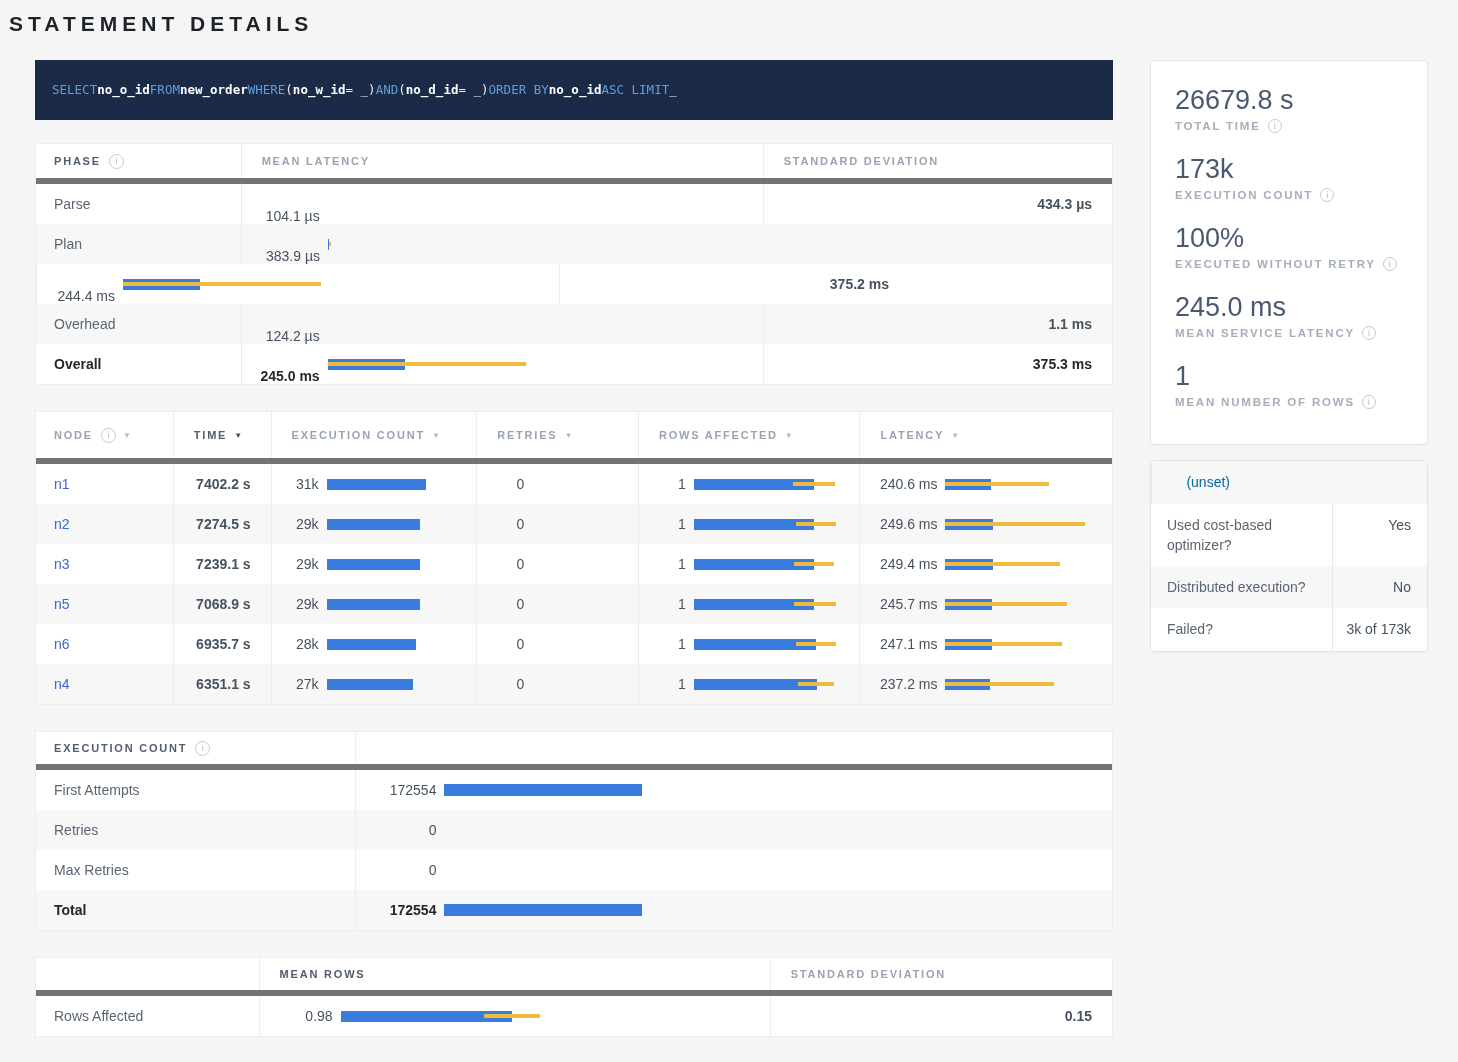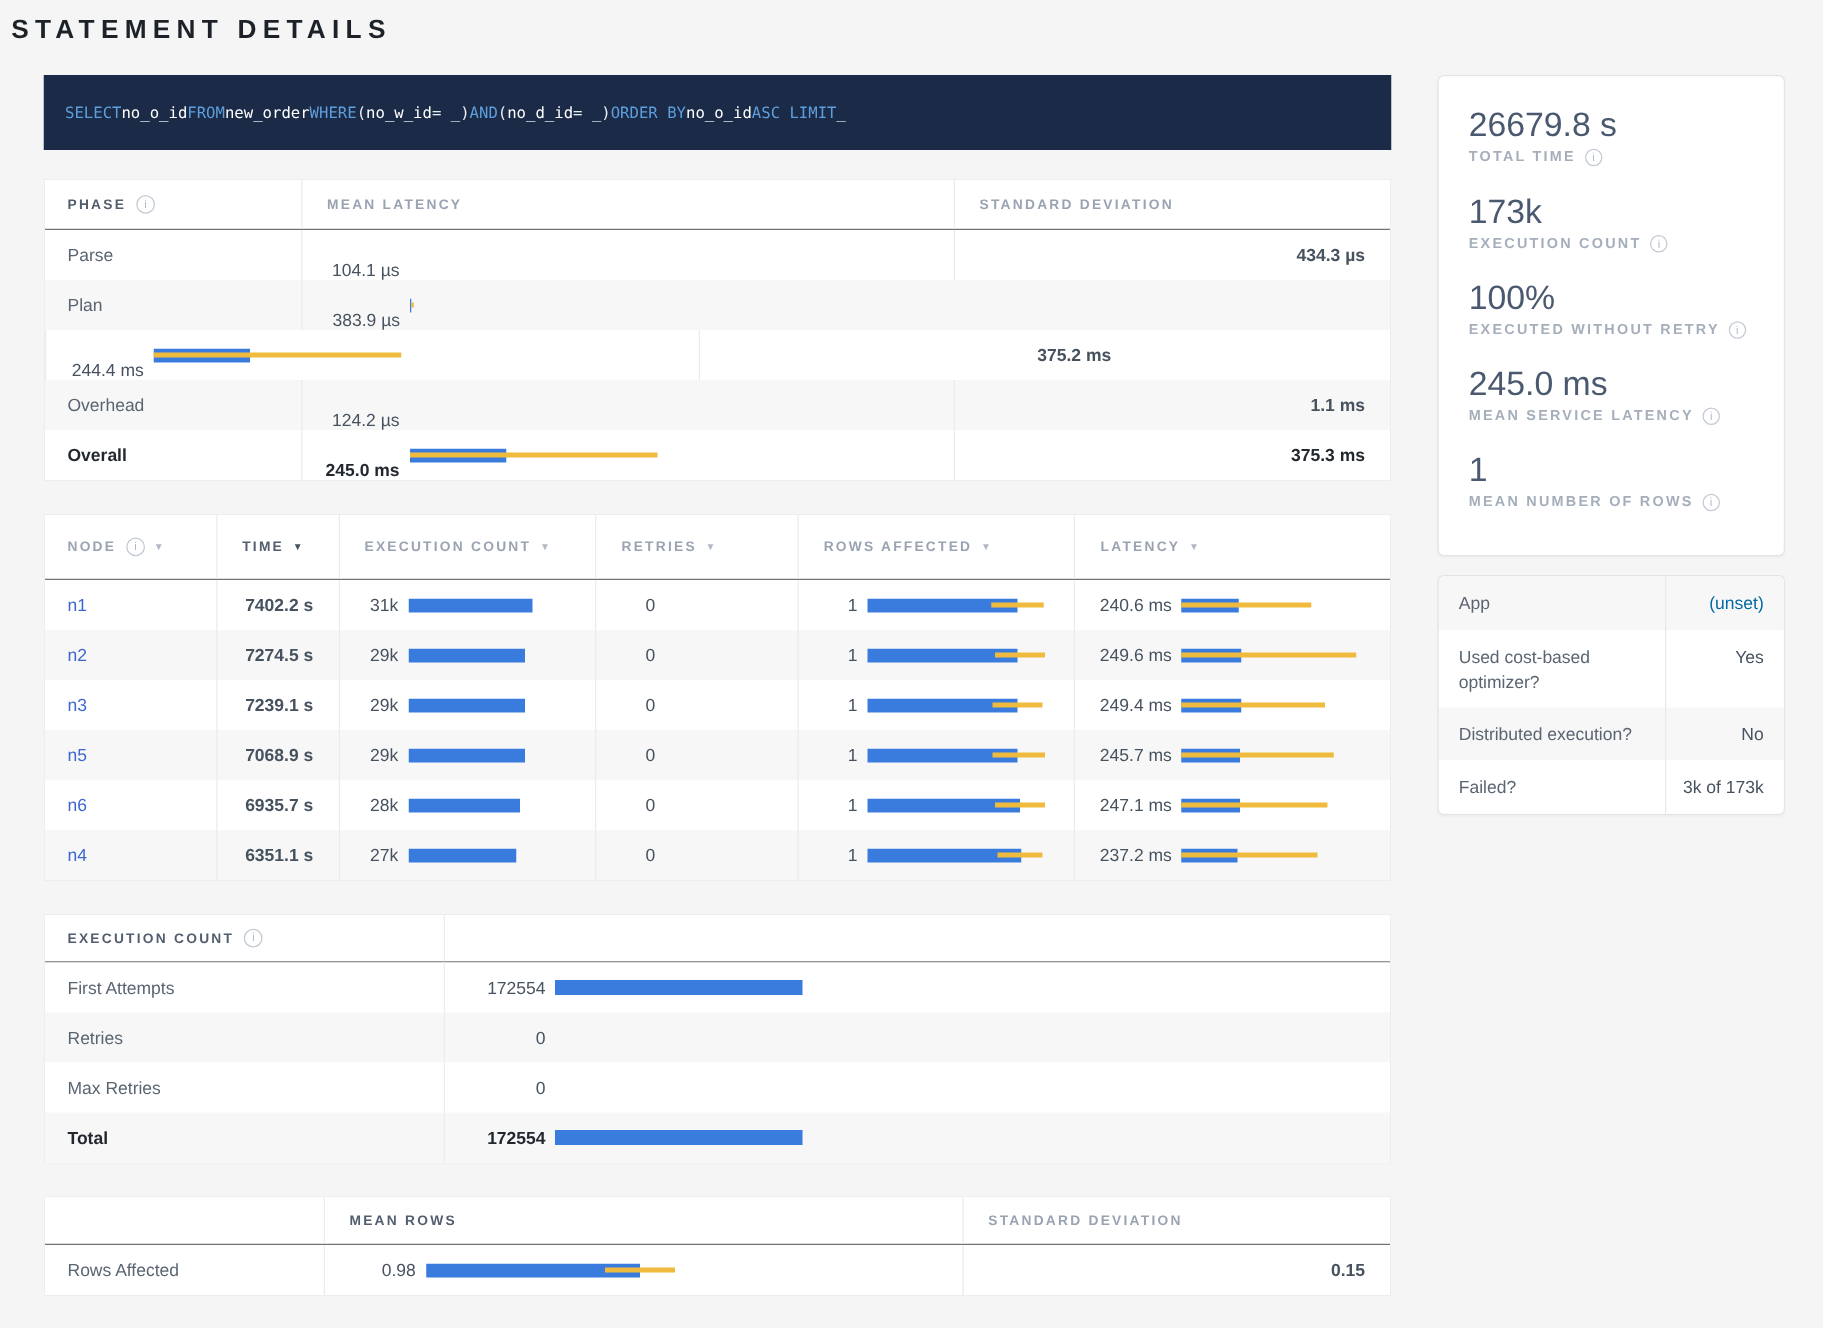--- a/index.html
+++ b/index.html
@@ -24,7 +24,7 @@
     white-space:nowrap; overflow:hidden;
   }
   .sql-box .kw{ color:#5E9EDC; }
-  .sql-box .id{ color:#FFFFFF; font-weight:400; }
+  .sql-box .id{ color:#FFFFFF; font-weight:700; }
   .sql-box .pl{ color:#E8EDF4; }
 
   

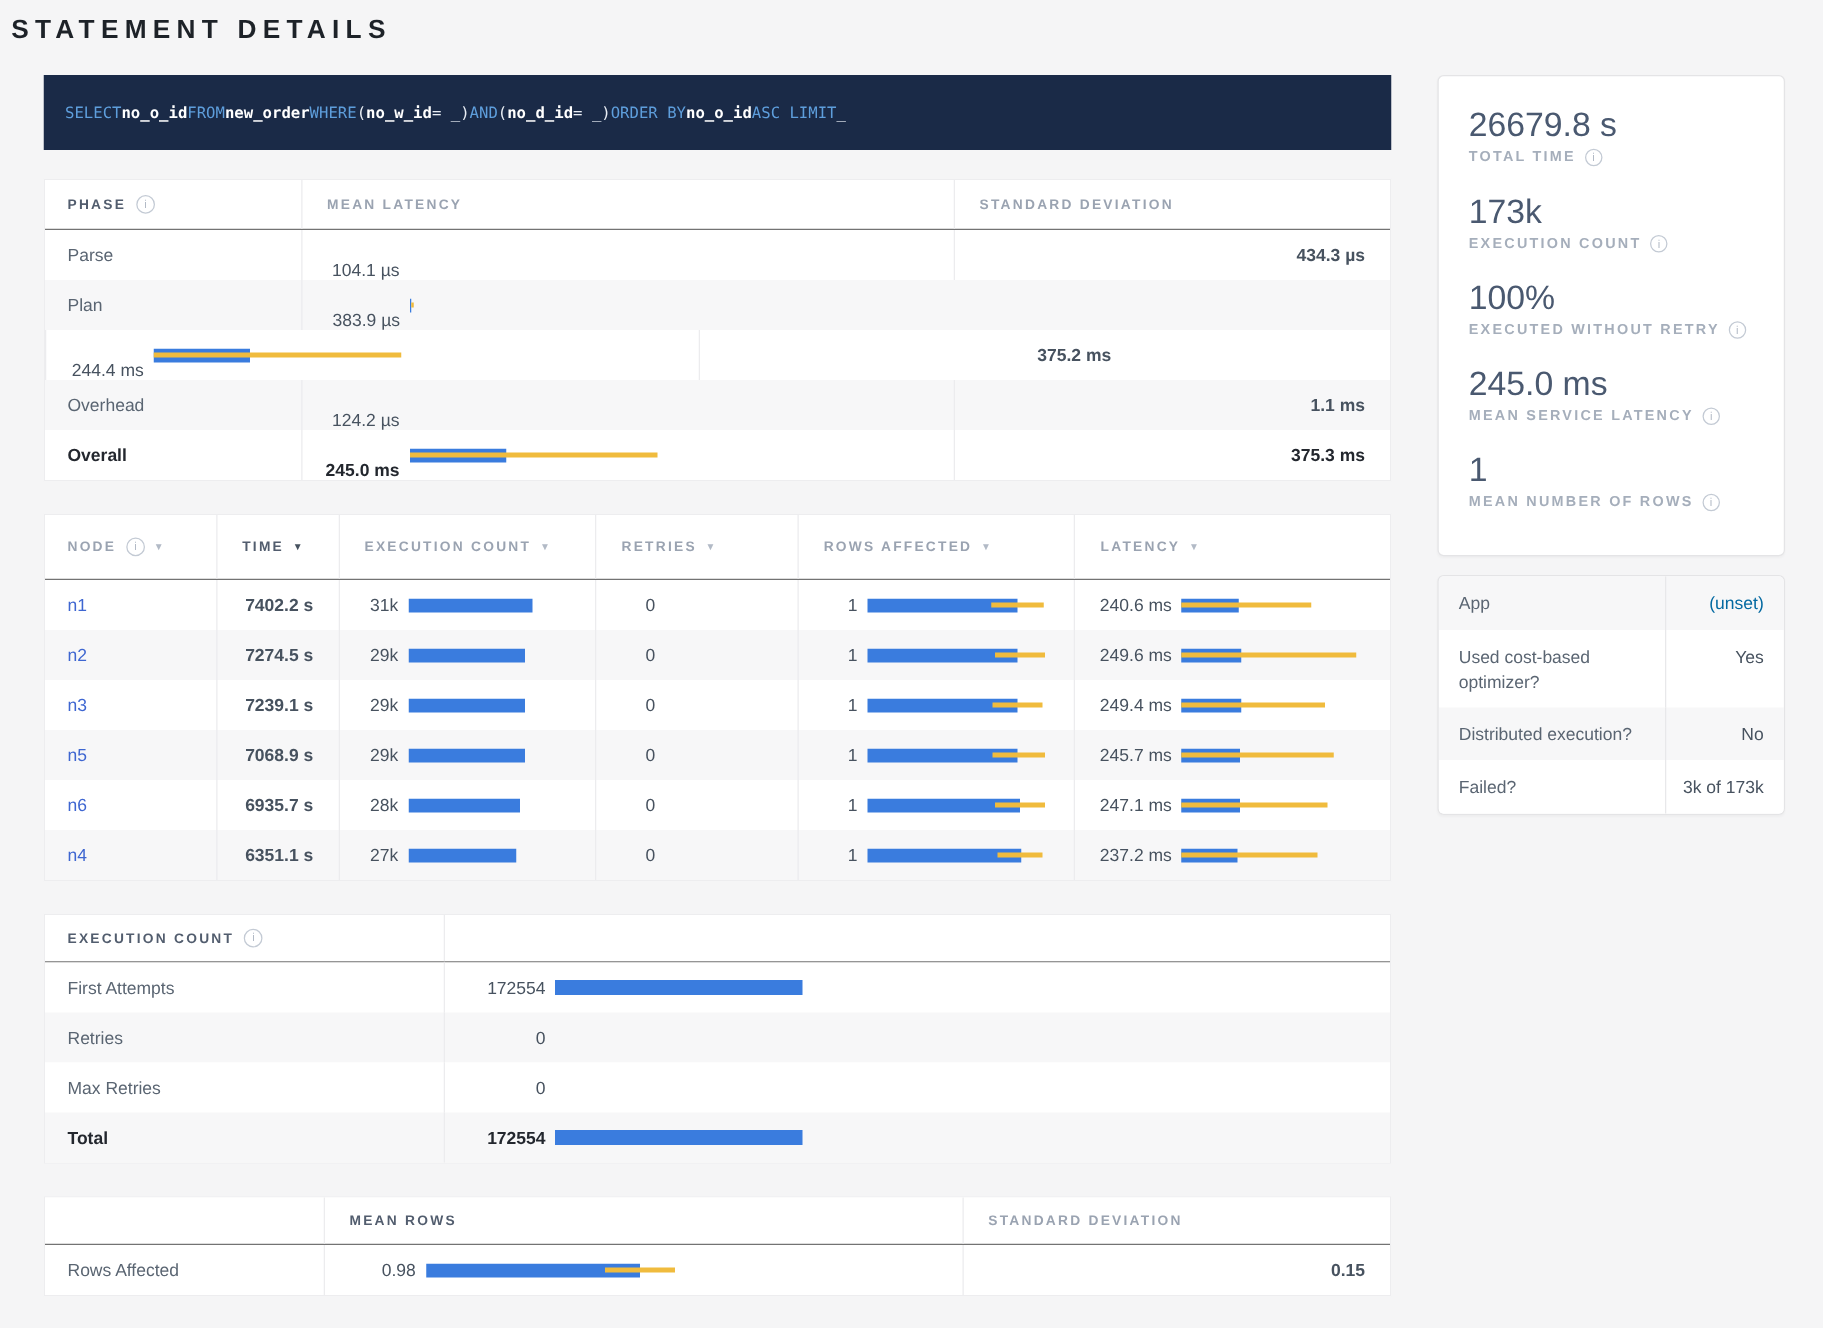--- a/index.html
+++ b/index.html
@@ -32,7 +32,7 @@
   .tr{ display:flex; min-height:40px; align-items:stretch; }
   .tr:nth-child(odd){ background:#F7F7F8; }
   .tr:nth-child(even){ background:#FFFFFF; }
-  .thead{ display:flex; background:#fff !important; border-bottom:1px solid #737373;justify-content:flex-end; }
+  .thead{ display:flex; background:#fff !important; border-bottom:6px solid #737373;justify-content:flex-end; }
   .th{
     font-size:11px; font-weight:700; letter-spacing:1.8px; color:#9AA3B1;
     display:flex; align-items:center; padding-left:20px;

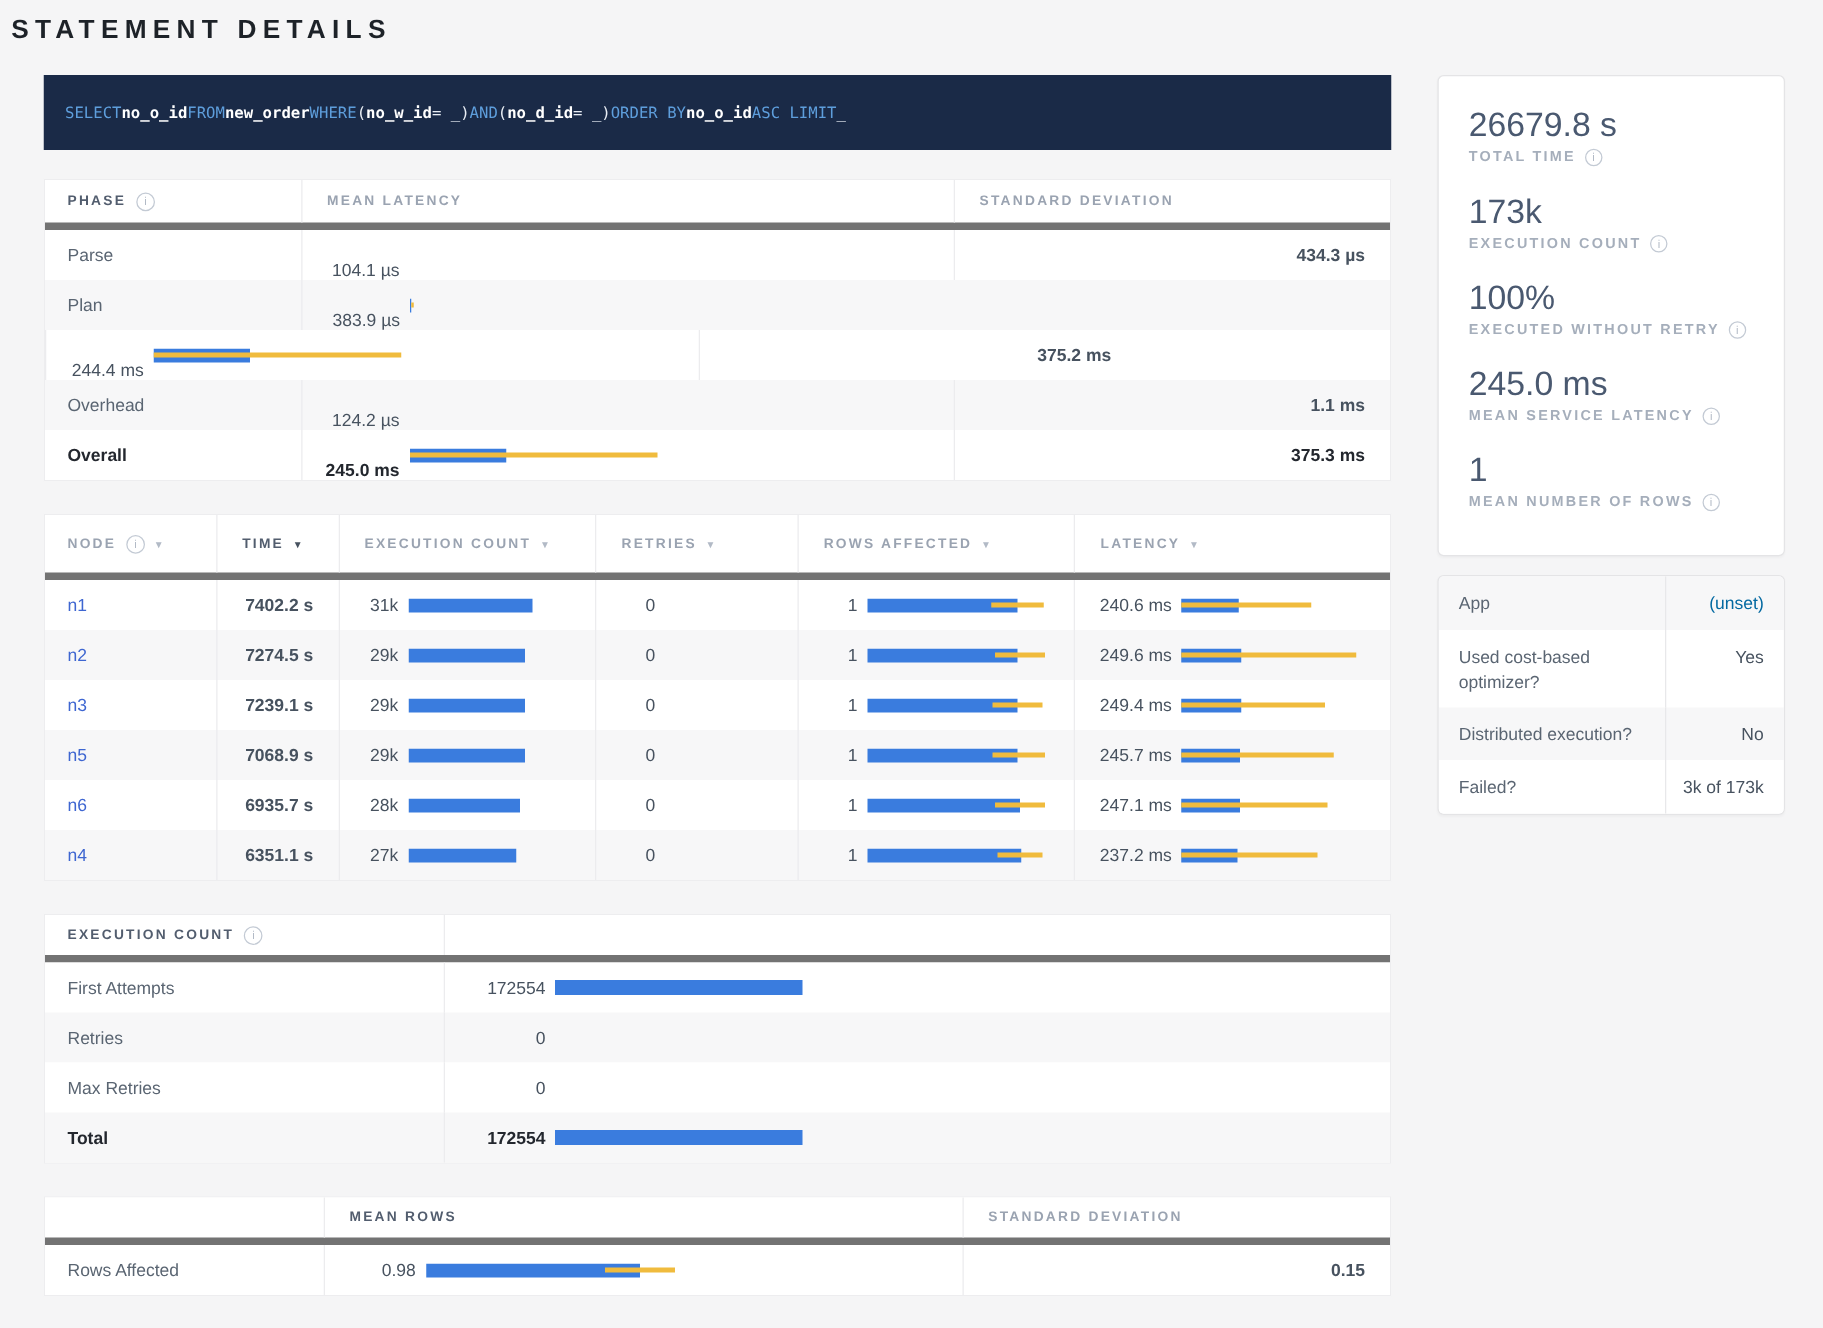--- a/index.html
+++ b/index.html
@@ -606,7 +606,6 @@
 
       <div class="card props">
         <div class="prop-row">
-          <div class="prop-label">App</div>
           <div class="prop-value unset">(unset)</div>
         </div>
         <div class="prop-row">

